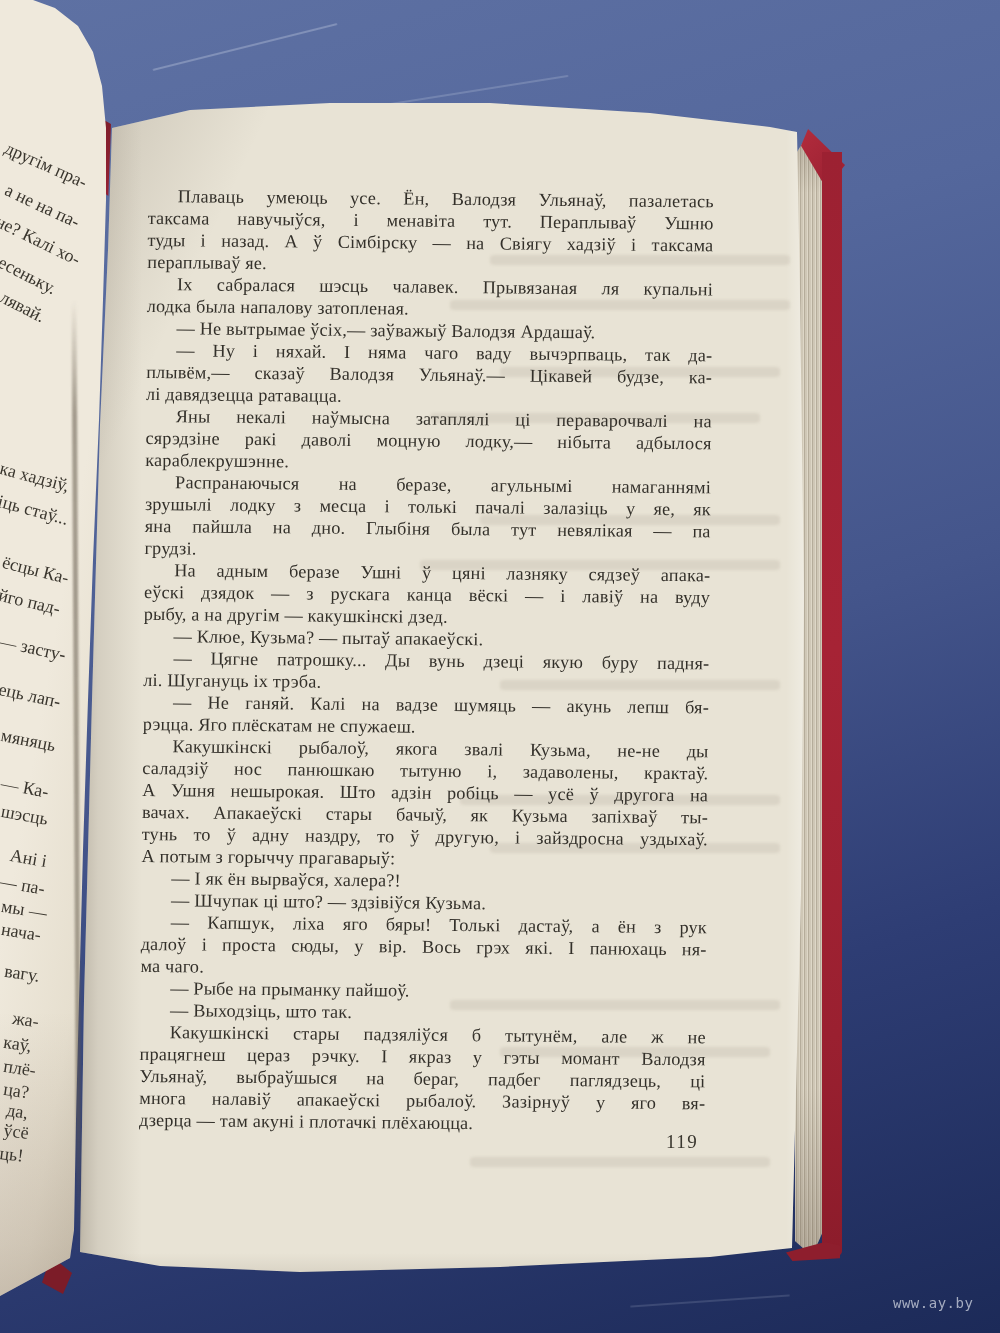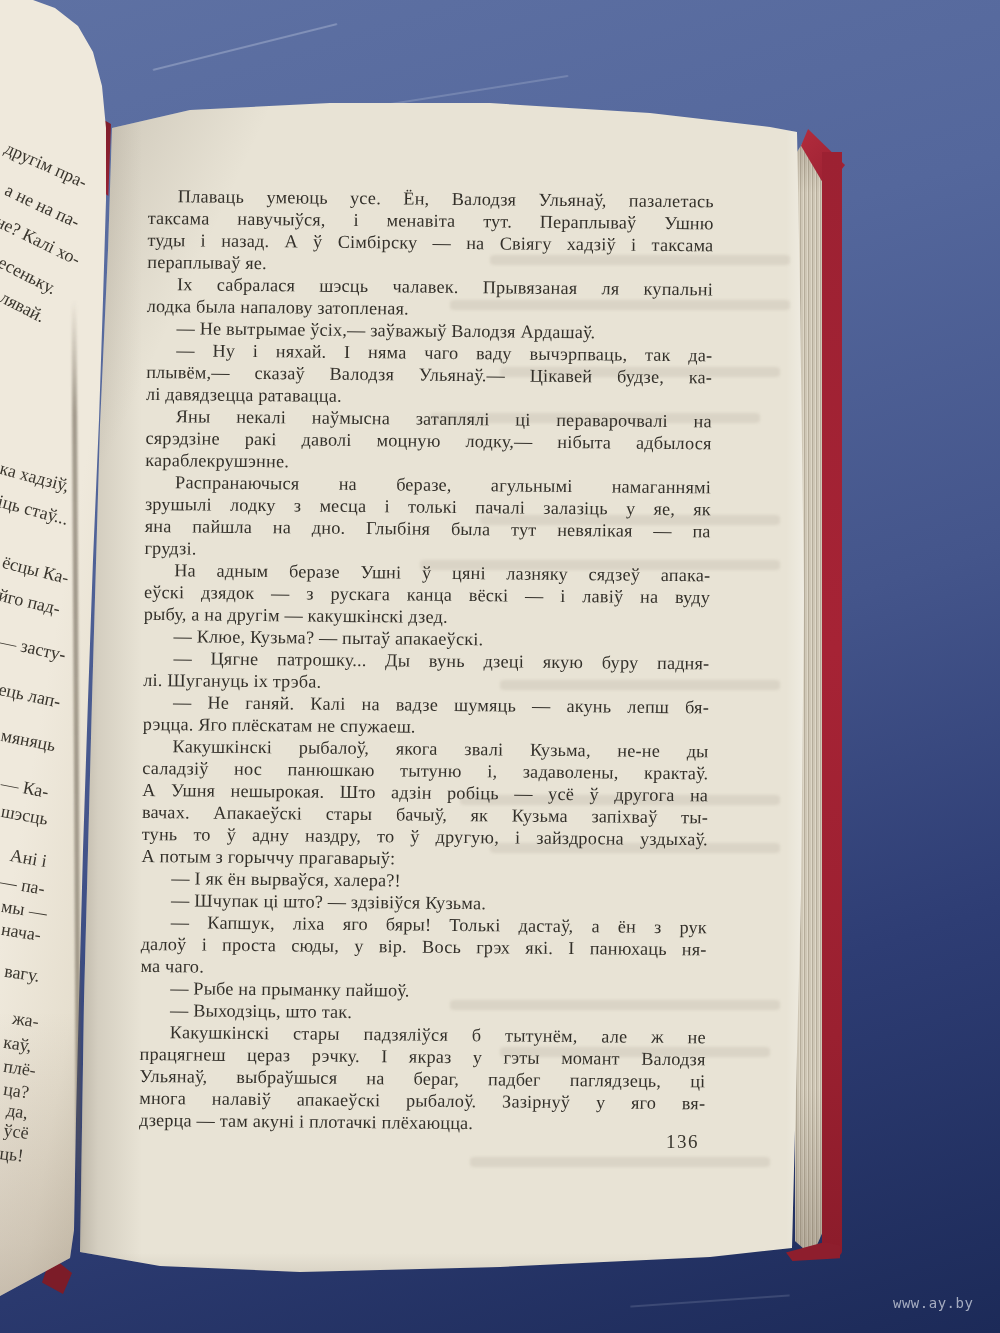--- a/index.html
+++ b/index.html
@@ -211,7 +211,7 @@
         <div class="tline plast">дзерца — там акуні і плотачкі плёхаюцца.</div>
       </div>
 
-    <div class="page-number">136</div>
+    <div class="page-number">119</div>
   </div>
 
   <div class="crease"></div>

